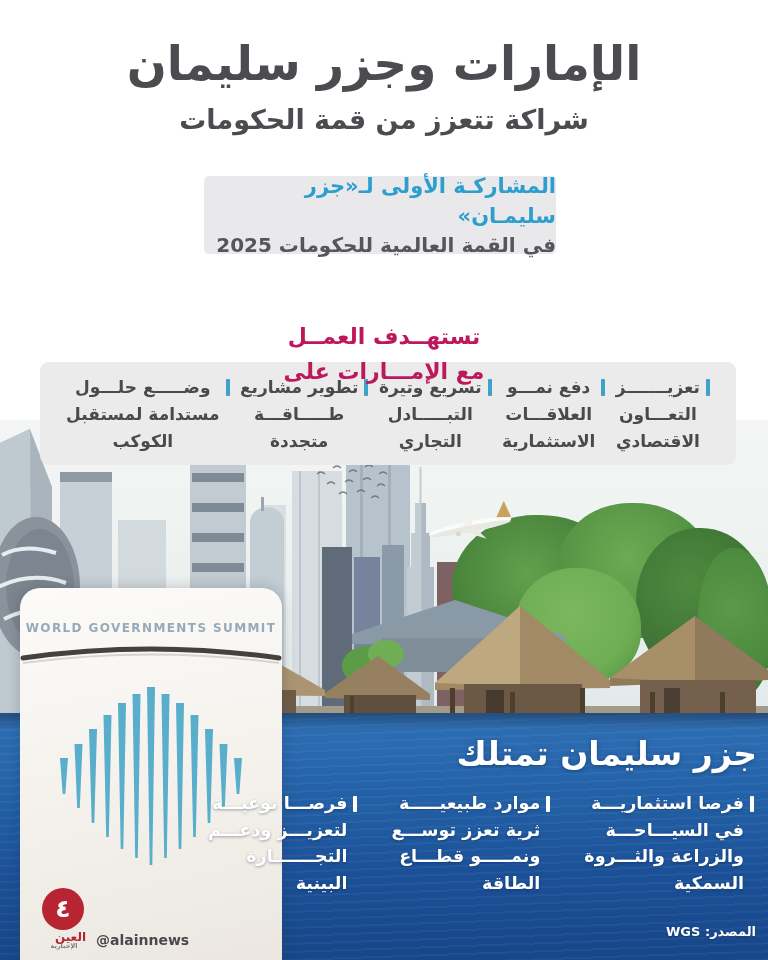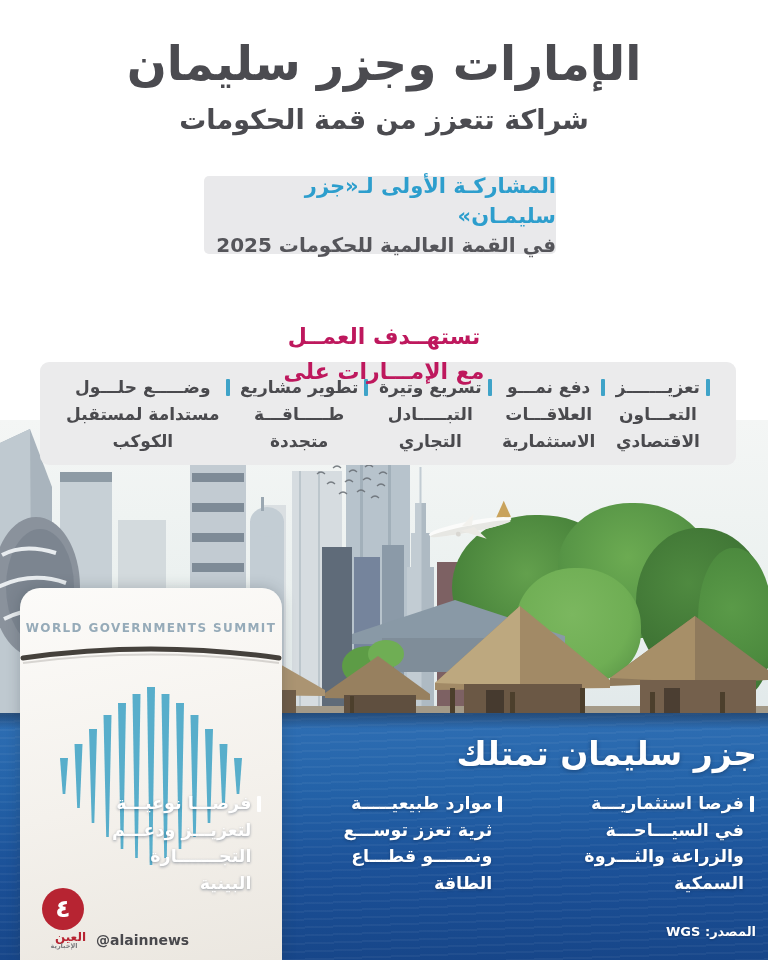--- a/index.html
+++ b/index.html
@@ -78,7 +78,7 @@
   .pcol{position:relative;padding-right:10px;}
   .pmark{position:absolute;right:0;top:6px;width:4px;height:16px;background:#ffffff;border-radius:1px;}
   .ptxt{font-size:17.5px;font-weight:bold;color:#ffffff;line-height:26.5px;text-align:right;
-    text-shadow:0 1px 3px rgba(10,30,60,.4);margin-left:48px;}
+    text-shadow:0 1px 3px rgba(10,30,60,.4);}
   .source{position:absolute;right:12px;top:924px;z-index:7;color:#ffffff;
     font-size:13px;font-weight:bold;text-shadow:0 1px 2px rgba(10,30,60,.4);}
 </style>

